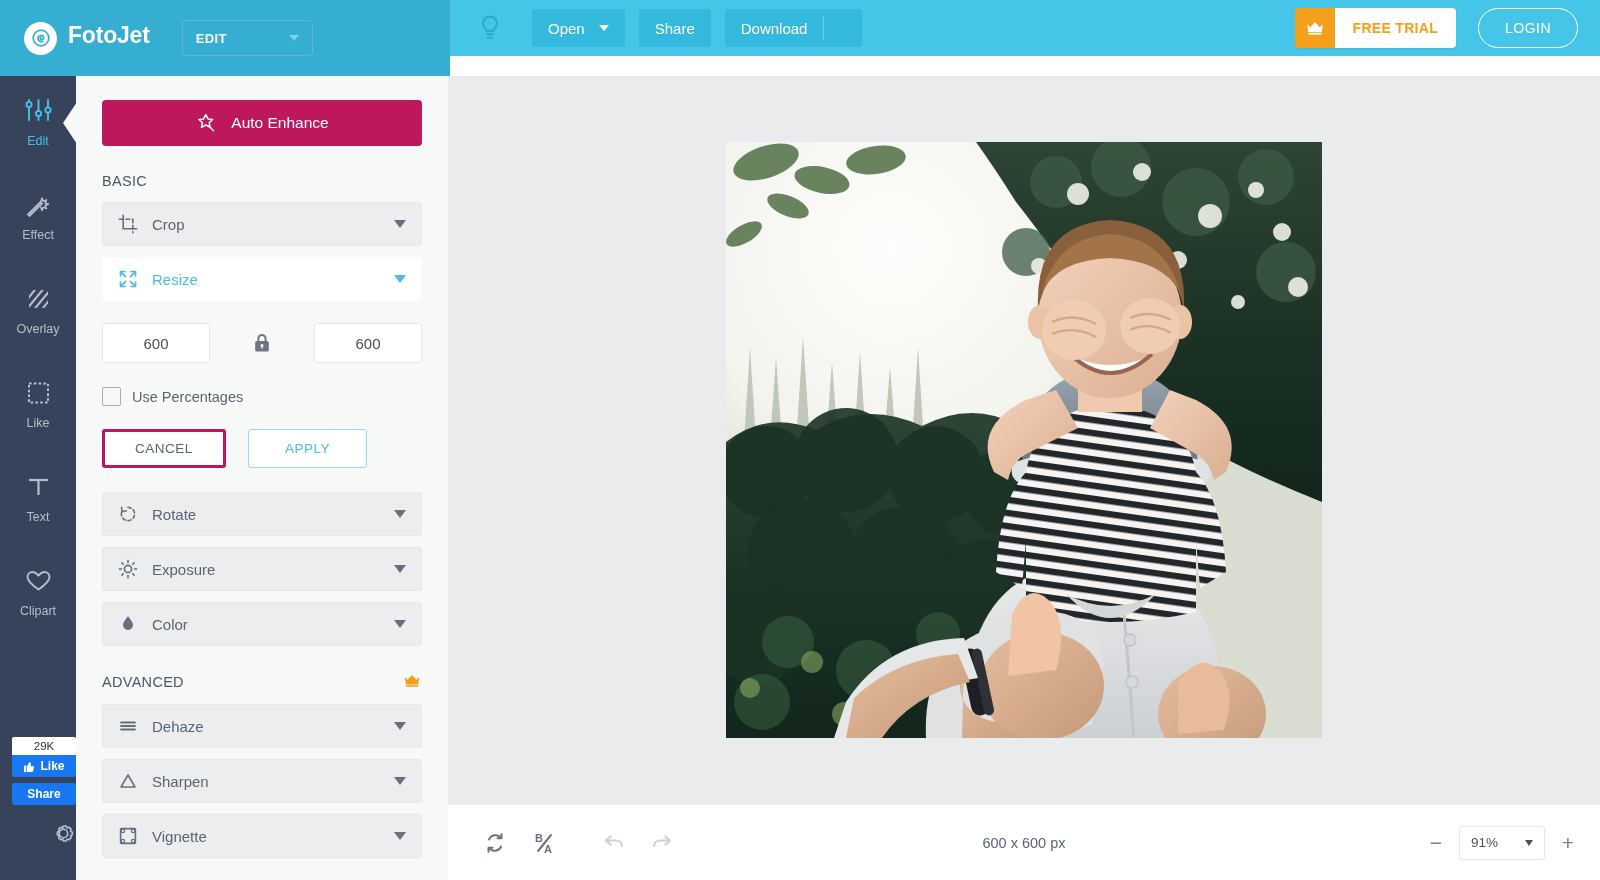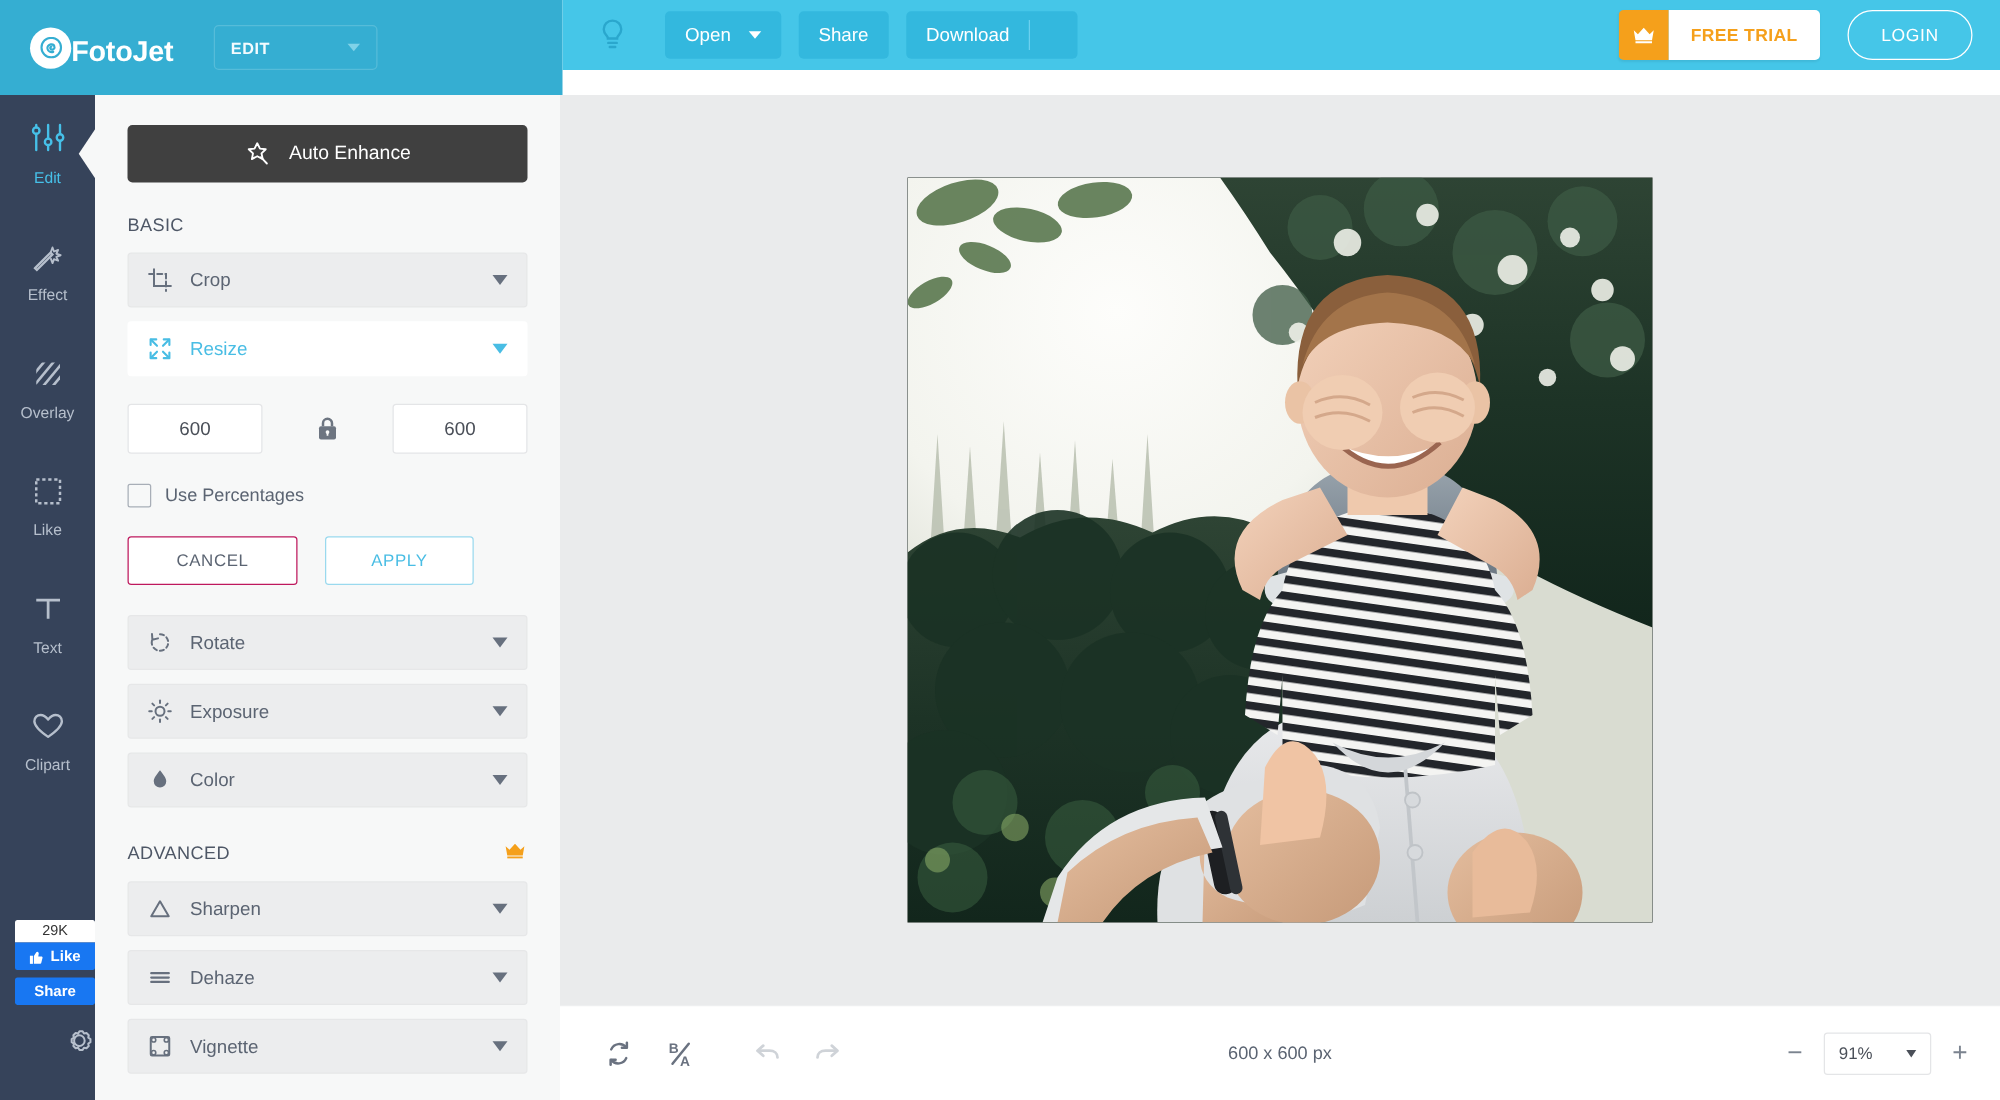--- a/index.html
+++ b/index.html
@@ -17,7 +17,7 @@
     width: 450px; height: 76px; background: #35aed2;
     display: flex; align-items: center; padding-left: 24px;
   }
-  .logo-wrap { display: flex; align-items: flex-end; }
+  .logo-wrap { display: flex; align-items: flex-start; gap: 11px; }
   .logo-mark {
     width: 33px; height: 33px; border-radius: 50%;
     background: #ffffff; display: flex; align-items: center; justify-content: center;

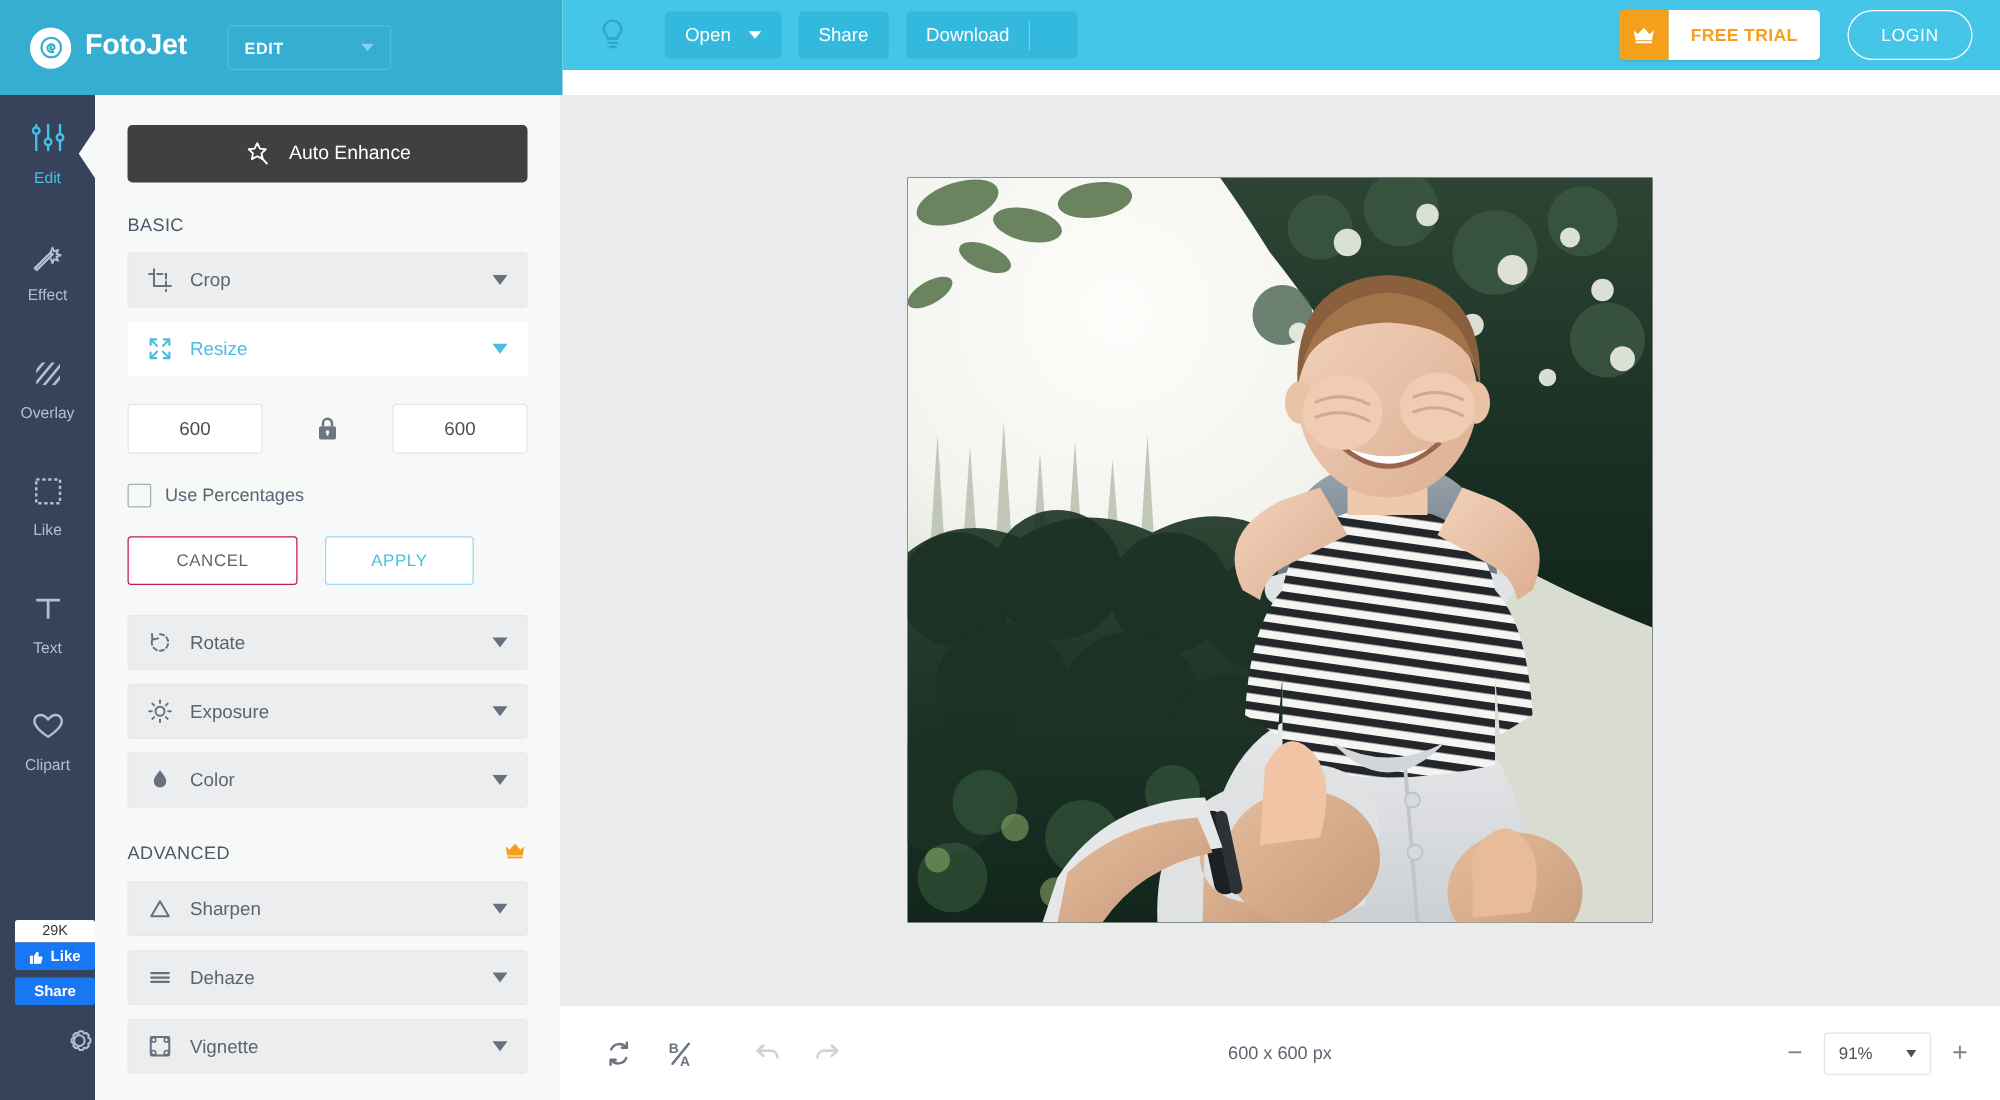--- a/index.html
+++ b/index.html
@@ -91,7 +91,7 @@
     background: #f7f8f8; overflow: hidden; padding: 24px 26px 0 26px;
   }
   .auto-enhance {
-    width: 320px; height: 46px; background: #404040; border-radius: 4px;
+    width: 320px; height: 46px; background: #be185d; border-radius: 4px;
     display: flex; align-items: center; justify-content: center; gap: 14px;
     color: #fff; font-size: 15.5px; cursor: pointer;
   }

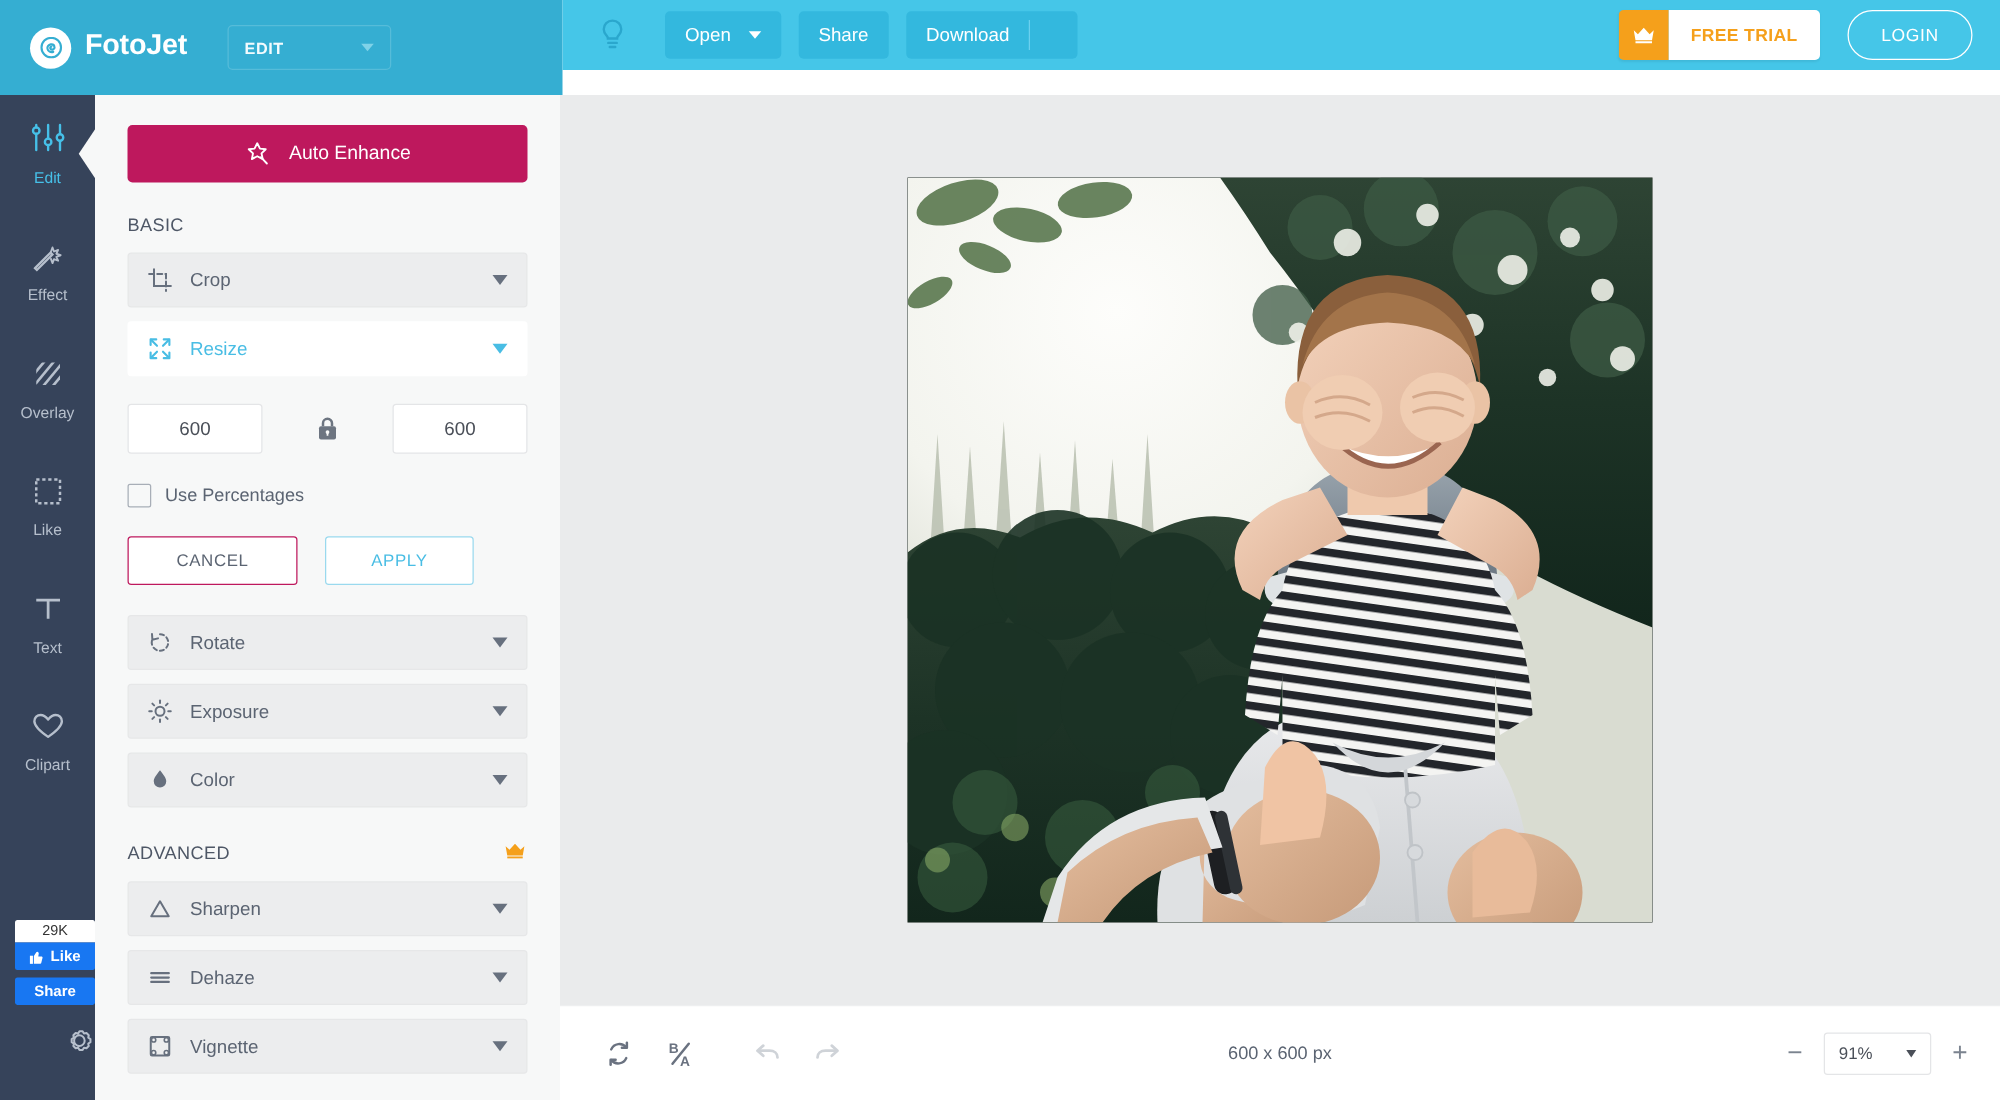--- a/index.html
+++ b/index.html
@@ -120,7 +120,7 @@
   .chk-lbl { font-size: 14.5px; color: #5b6472; }
   .btn-line { display: flex; gap: 22px; margin-top: 23px; }
   .btn-cancel {
-    width: 136px; height: 39px; border: 1px solid #be185d; background: #fff; border-radius: 3px;
+    width: 124px; height: 39px; border: 3px solid #be185d; background: #fff; border-radius: 3px;
     display: flex; align-items: center; justify-content: center; font-size: 13.5px; color: #5b6472; letter-spacing: .5px;
   }
   .btn-apply {

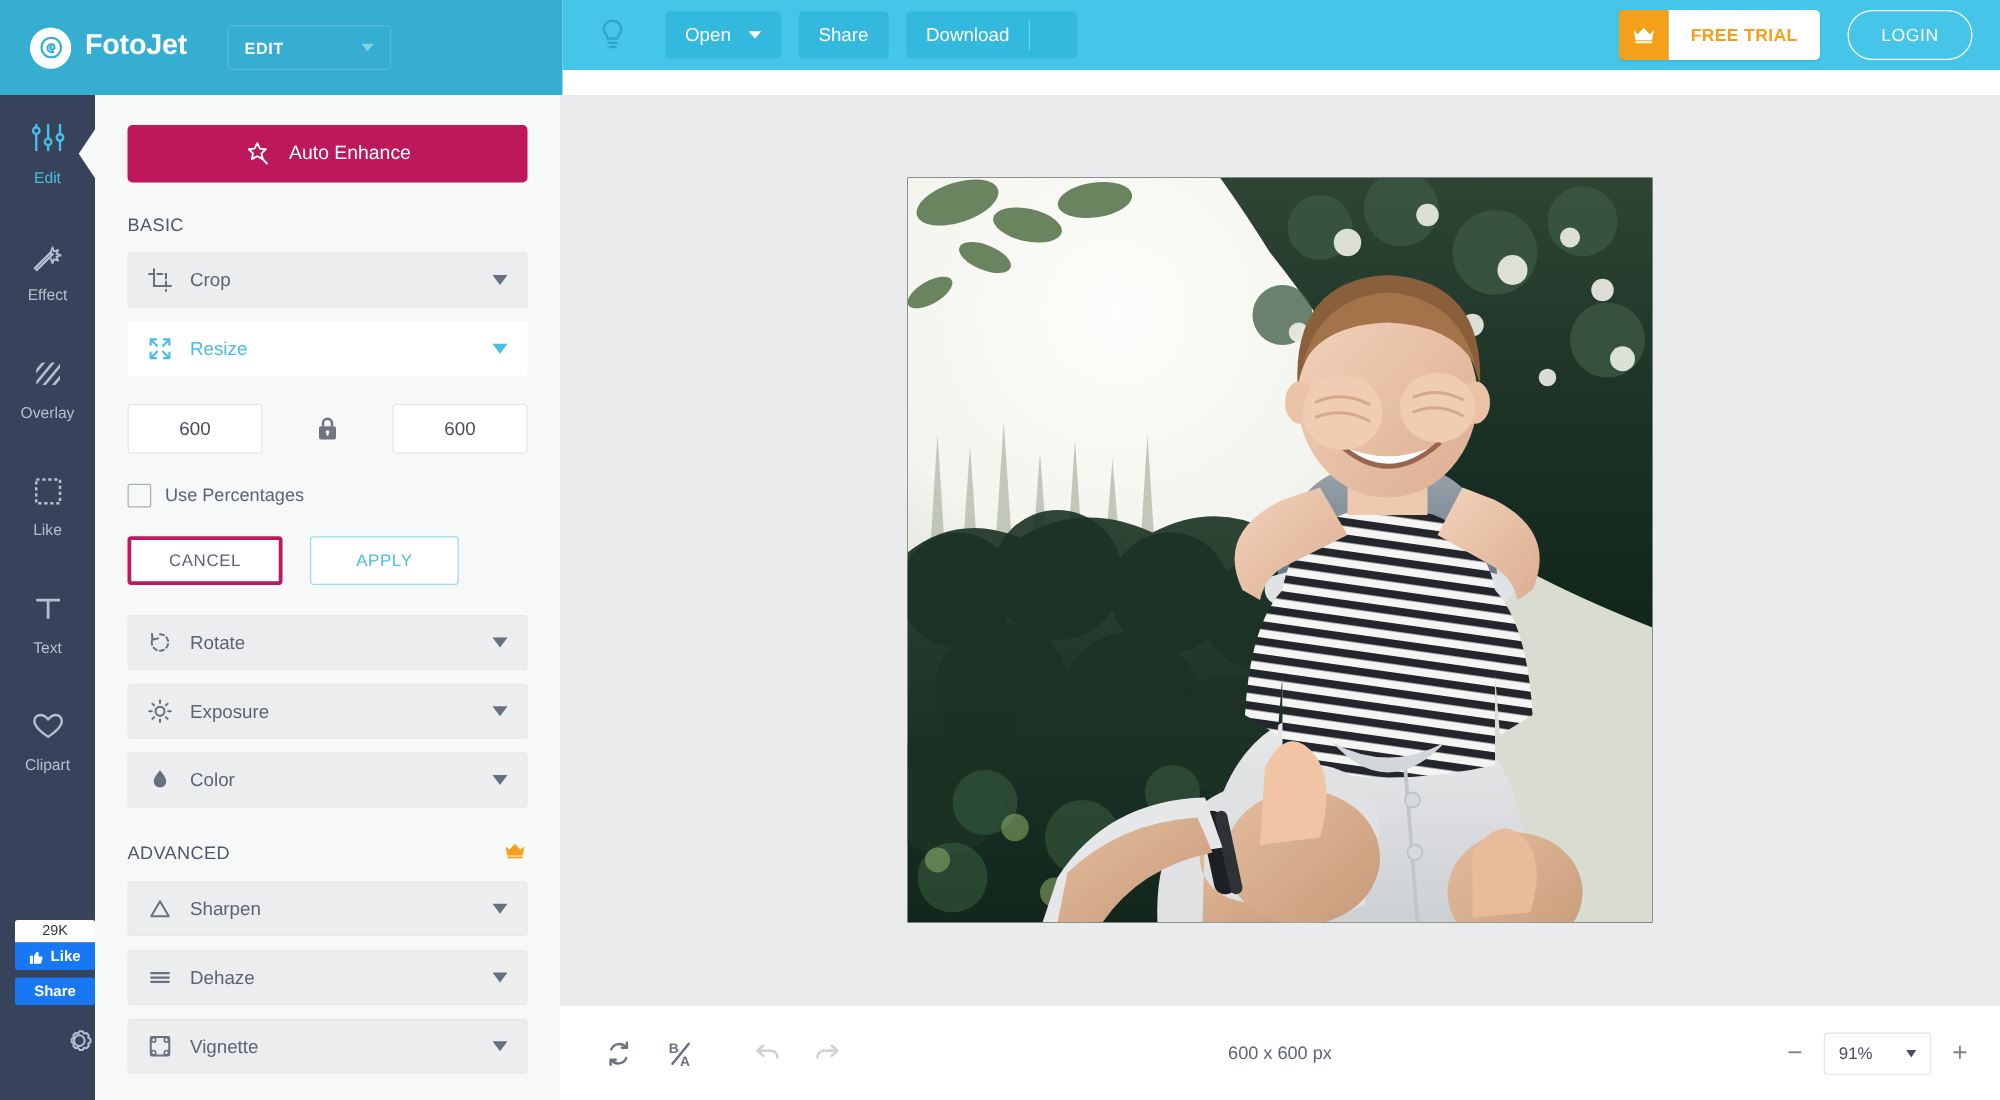--- a/index.html
+++ b/index.html
@@ -451,16 +451,6 @@
     <div class="row">
       <span class="ricon">
         <svg width="20" height="20" viewBox="0 0 20 20">
-            <path d="M10 4l7 12H3L10 4z" fill="none" stroke="#67707e" stroke-width="1.6" stroke-linejoin="round"></path>
-          </svg>
-      </span>
-      <span class="rlabel">Sharpen</span>
-      <span class="rcaret"></span>
-    </div>
-
-    <div class="row">
-      <span class="ricon">
-        <svg width="20" height="20" viewBox="0 0 20 20">
             <g stroke="#67707e" stroke-width="1.8" stroke-linecap="round">
               <line x1="3" y1="6.5" x2="17" y2="6.5"></line>
               <line x1="3" y1="10" x2="17" y2="10"></line>
@@ -469,6 +459,16 @@
           </svg>
       </span>
       <span class="rlabel">Dehaze</span>
+      <span class="rcaret"></span>
+    </div>
+
+    <div class="row">
+      <span class="ricon">
+        <svg width="20" height="20" viewBox="0 0 20 20">
+            <path d="M10 4l7 12H3L10 4z" fill="none" stroke="#67707e" stroke-width="1.6" stroke-linejoin="round"></path>
+          </svg>
+      </span>
+      <span class="rlabel">Sharpen</span>
       <span class="rcaret"></span>
     </div>
 

